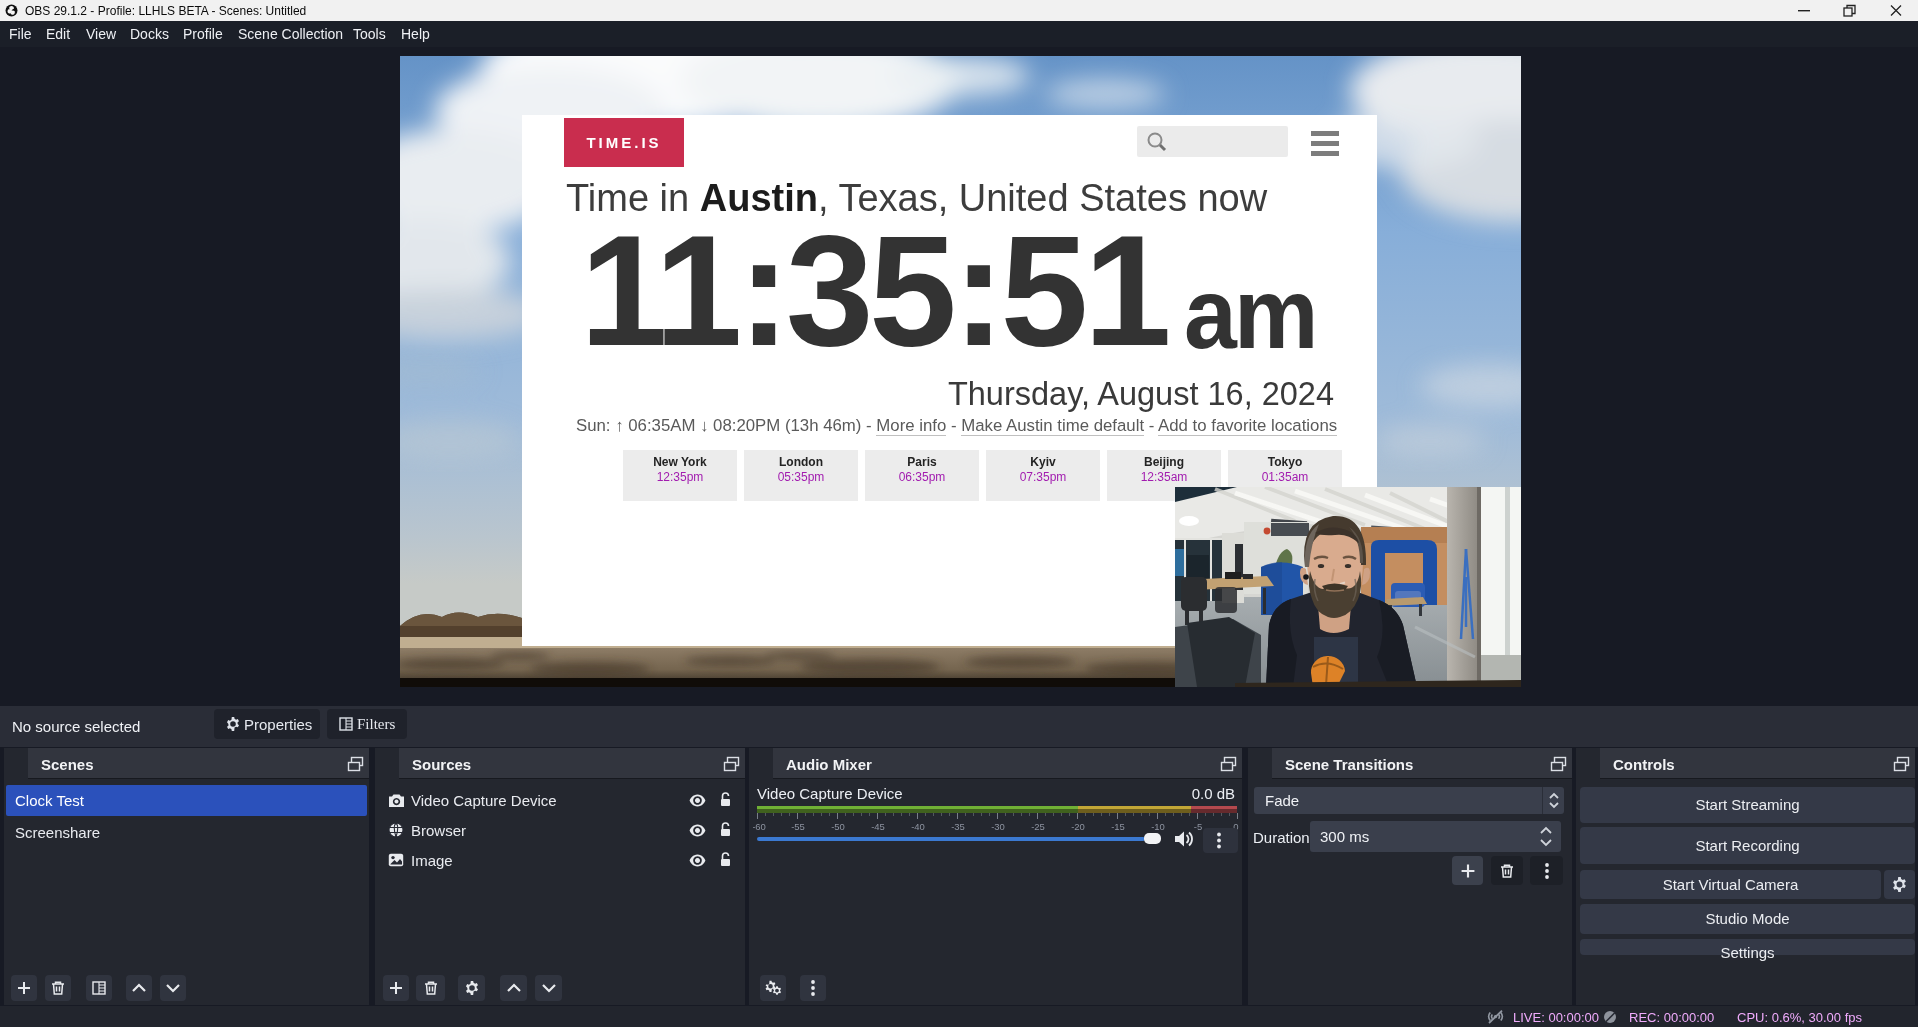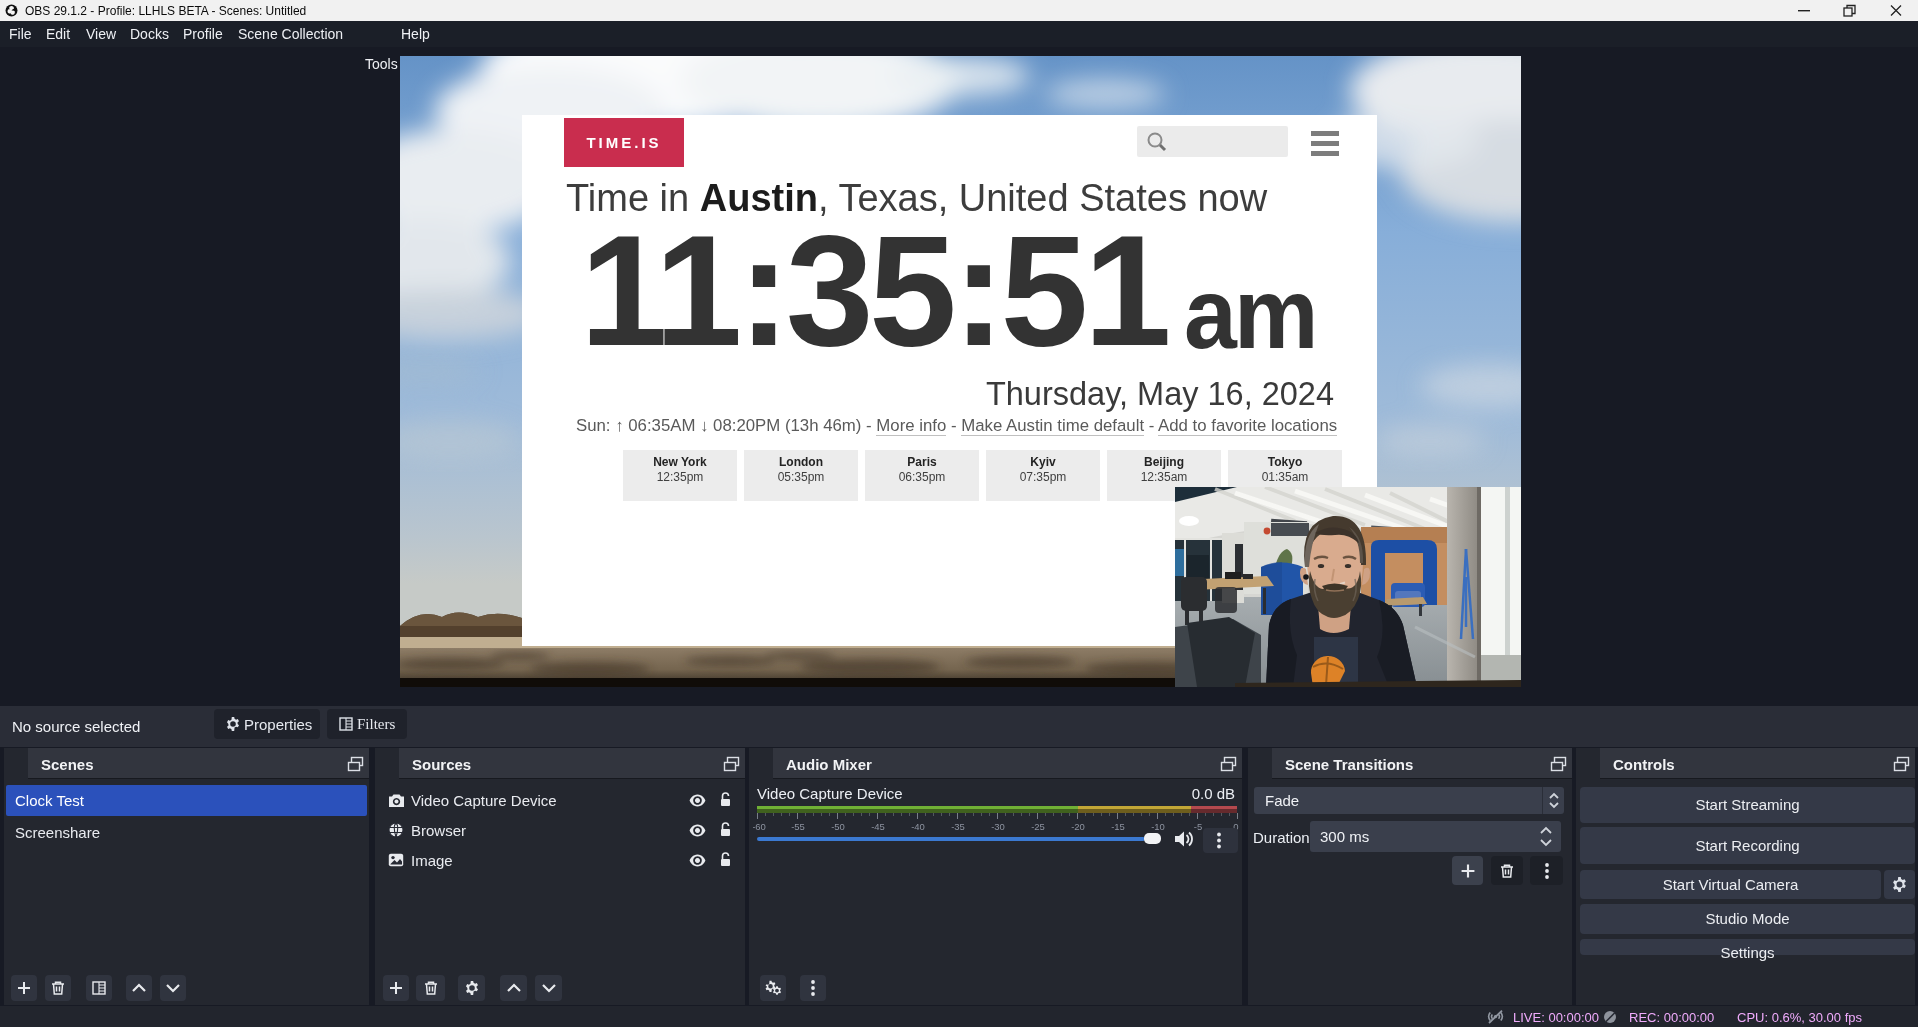--- a/index.html
+++ b/index.html
@@ -96,7 +96,7 @@
   <span style="left:130px;">Docks</span>
   <span style="left:183px;">Profile</span>
   <span style="left:238px;">Scene Collection</span>
-  <span style="left:365px;margin-top:30px;">Tools</span>
+  <span style="left:353px;">Tools</span>
   <span style="left:401px;">Help</span>
 </div>
 

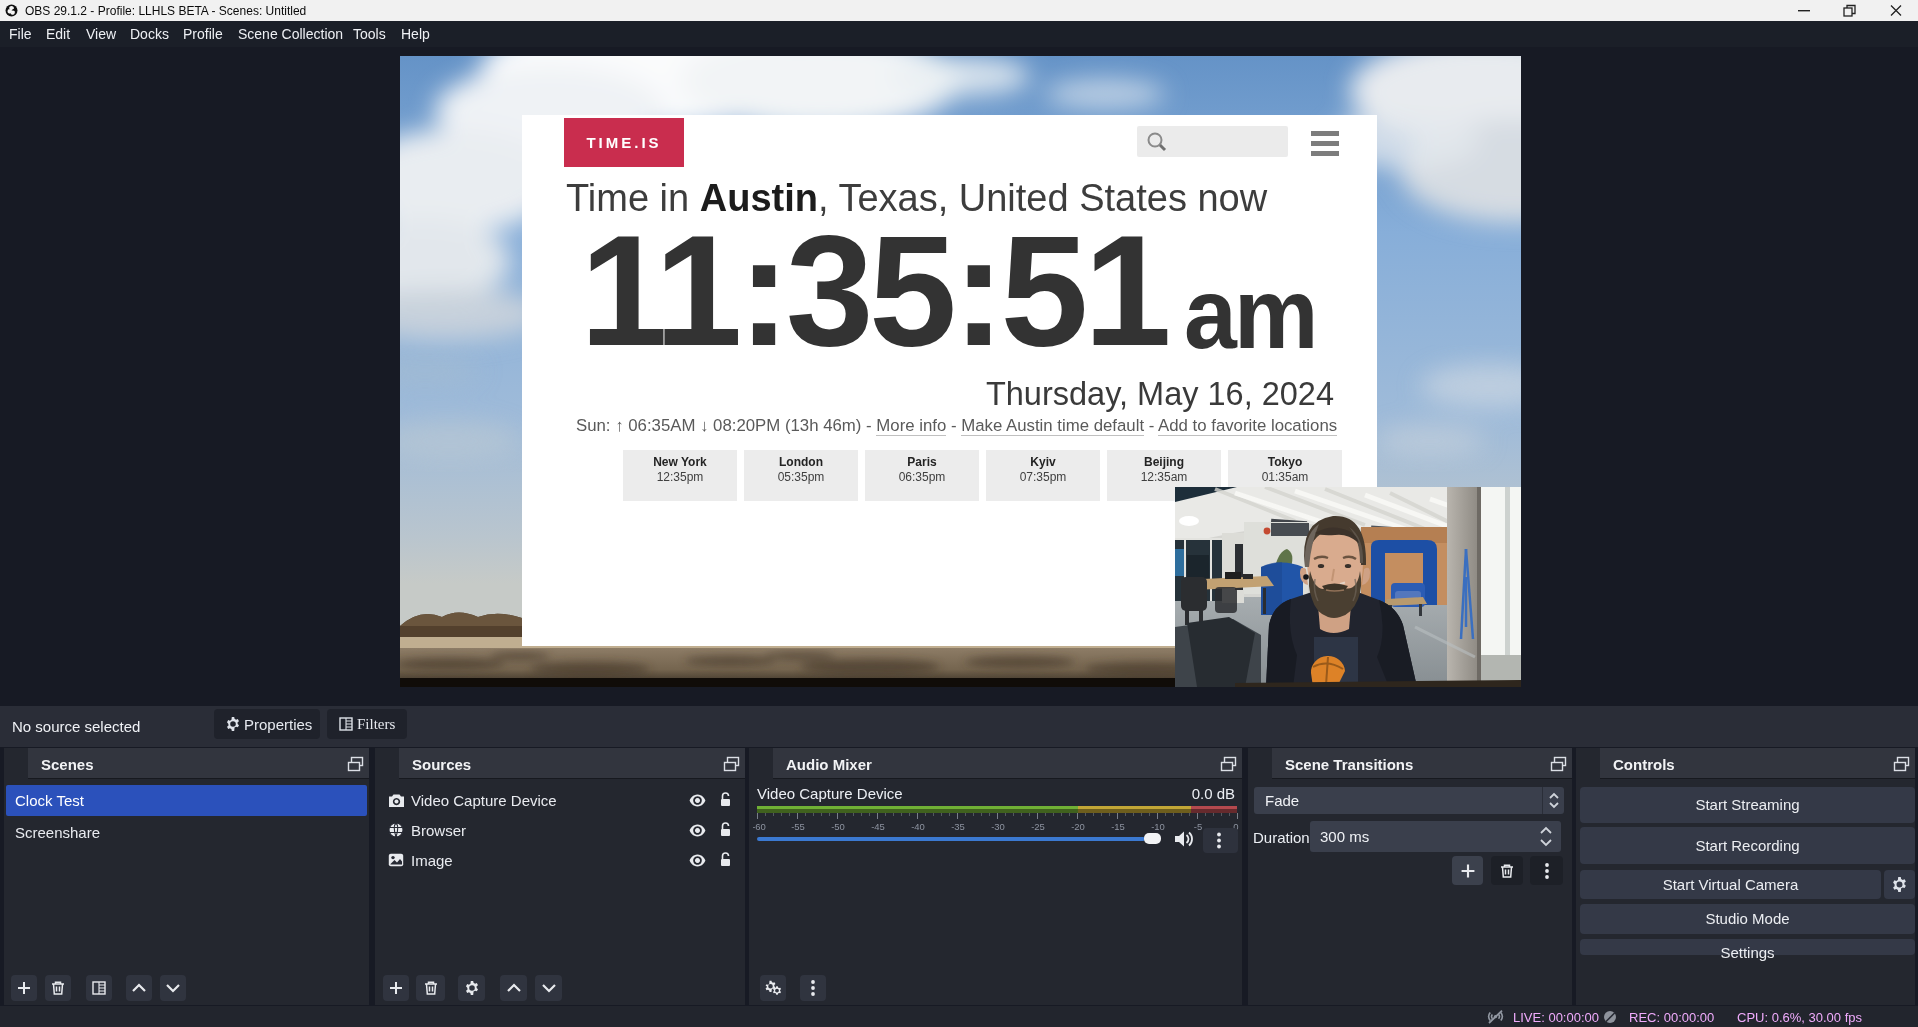--- a/index.html
+++ b/index.html
@@ -180,7 +180,7 @@
     <div id="heading">Time in <b>Austin</b>, Texas, United States now</div>
     <div id="bigtime">11:35:51</div>
     <div id="ampm">am</div>
-    <div id="dateline">Thursday, May 16, 2024</div>
+    <div id="dateline">Thursday, August 16, 2024</div>
     <div id="sunline">Sun: ↑ 06:35AM ↓ 08:20PM (13h 46m) - <span class="lnk">More info</span> - <span class="lnk">Make Austin time default</span> - <span class="lnk">Add to favorite locations</span></div>
     <div class="citybox" style="left:101px;">
         <div class="cn">New York</div>

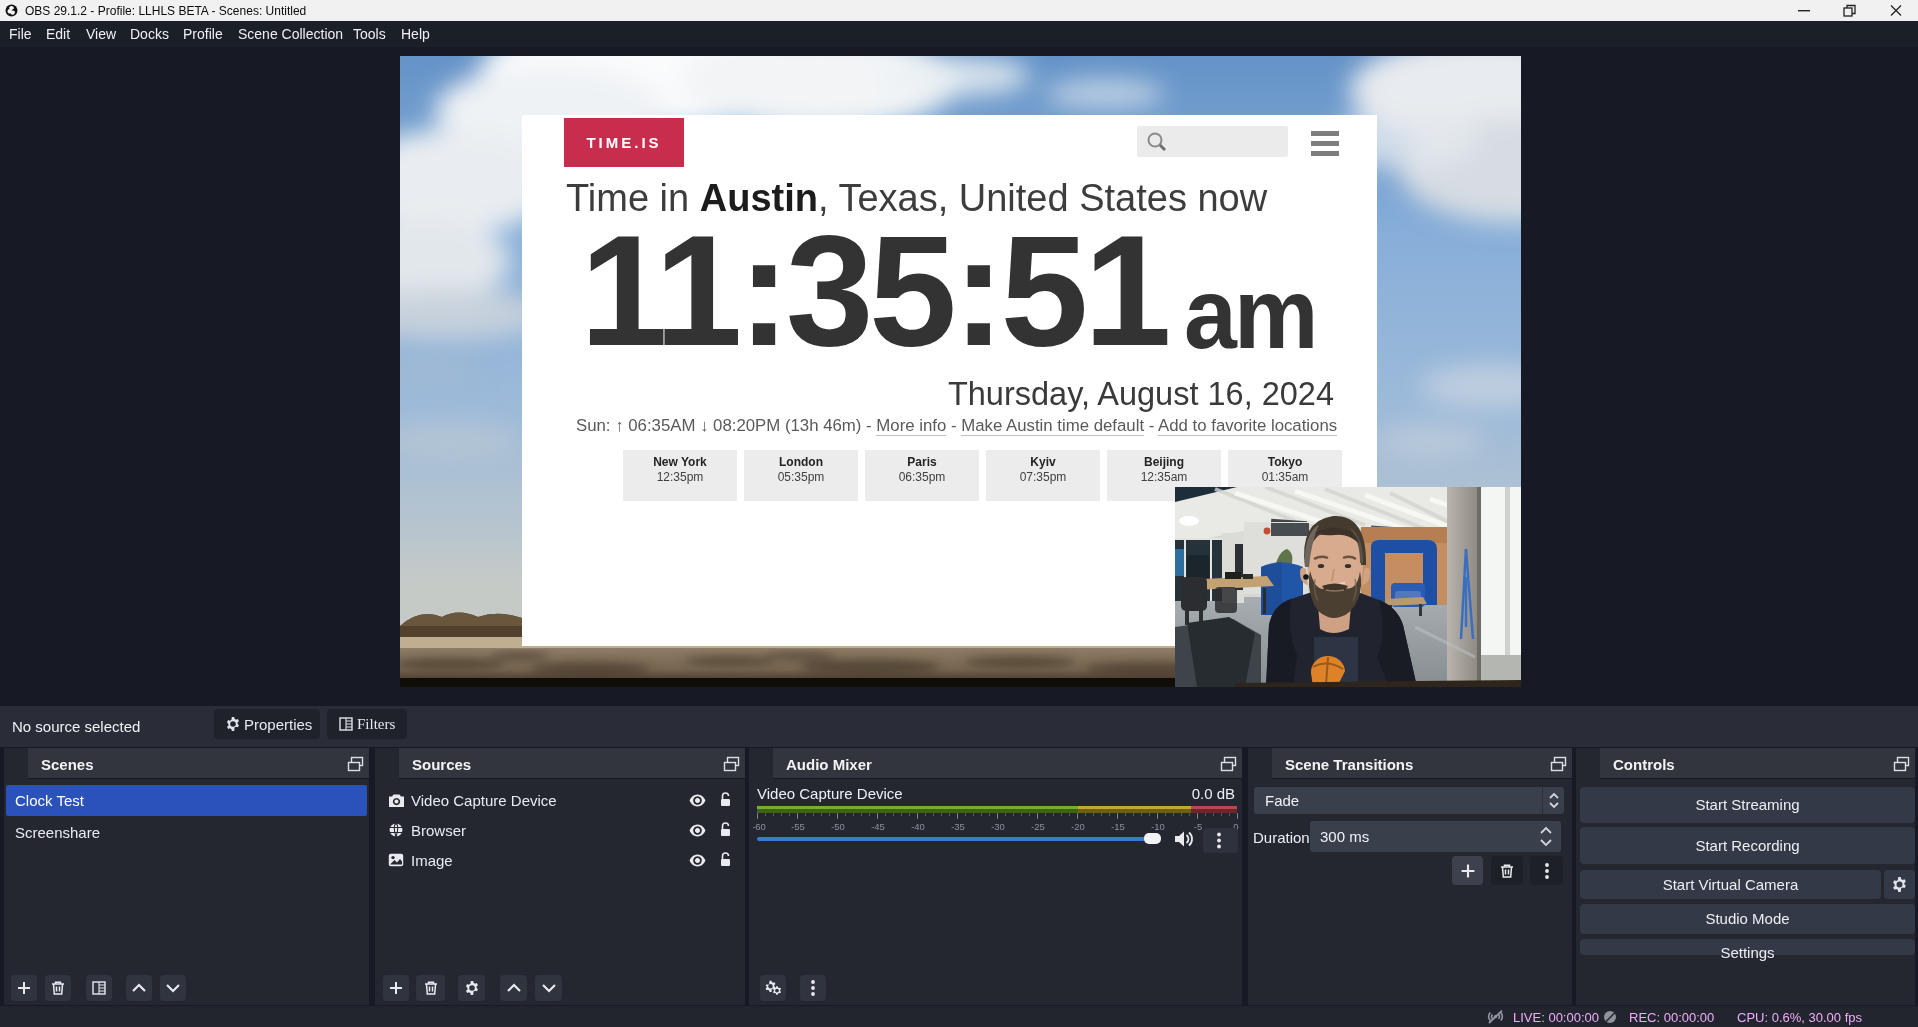--- a/index.html
+++ b/index.html
@@ -32,7 +32,7 @@
 #sunline .lnk { border-bottom:1px solid #c0c0c0; }
 .citybox { position:absolute; top:335px; width:114px; height:51px; background:#ececec; text-align:center; font-size:12px; color:#242424; }
 .citybox .cn { font-weight:bold; margin-top:5px; }
-.citybox .ct { margin-top:1px; color:#404040; font-weight:normal; }
+.citybox .ct { margin-top:1px; color:#a21caf; font-weight:normal; }
 
 
 #webcam { position:absolute; left:775px; top:431px; width:346px; height:200px; background:#b9bec2; overflow:hidden; }

